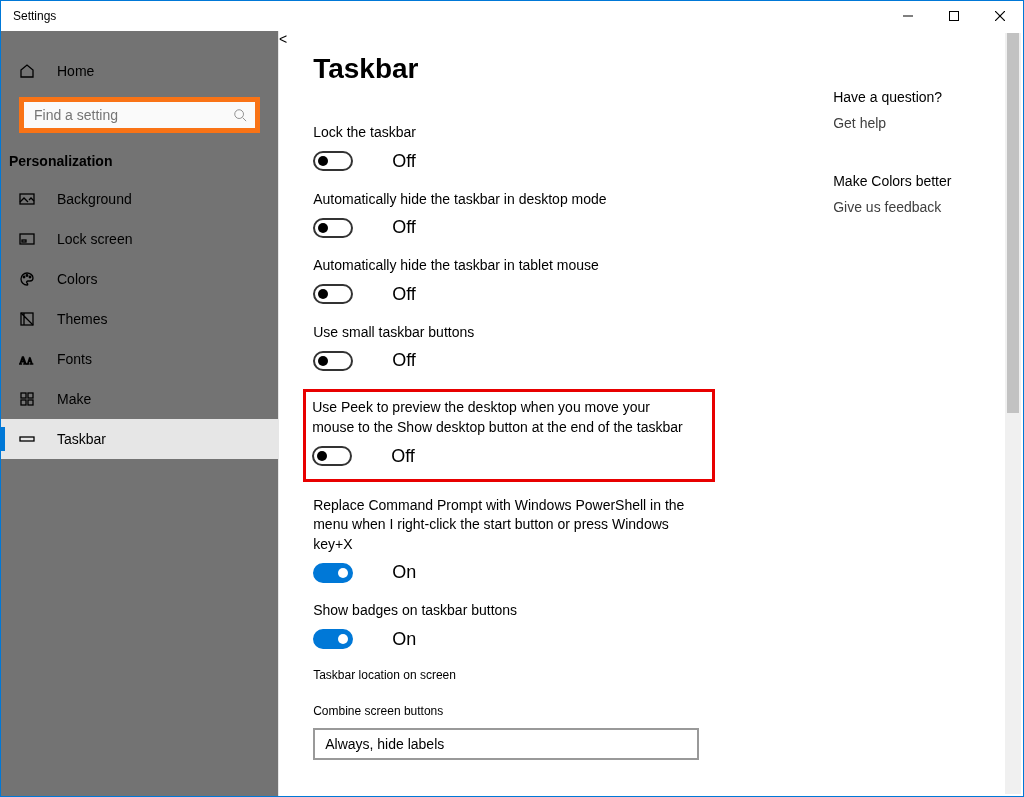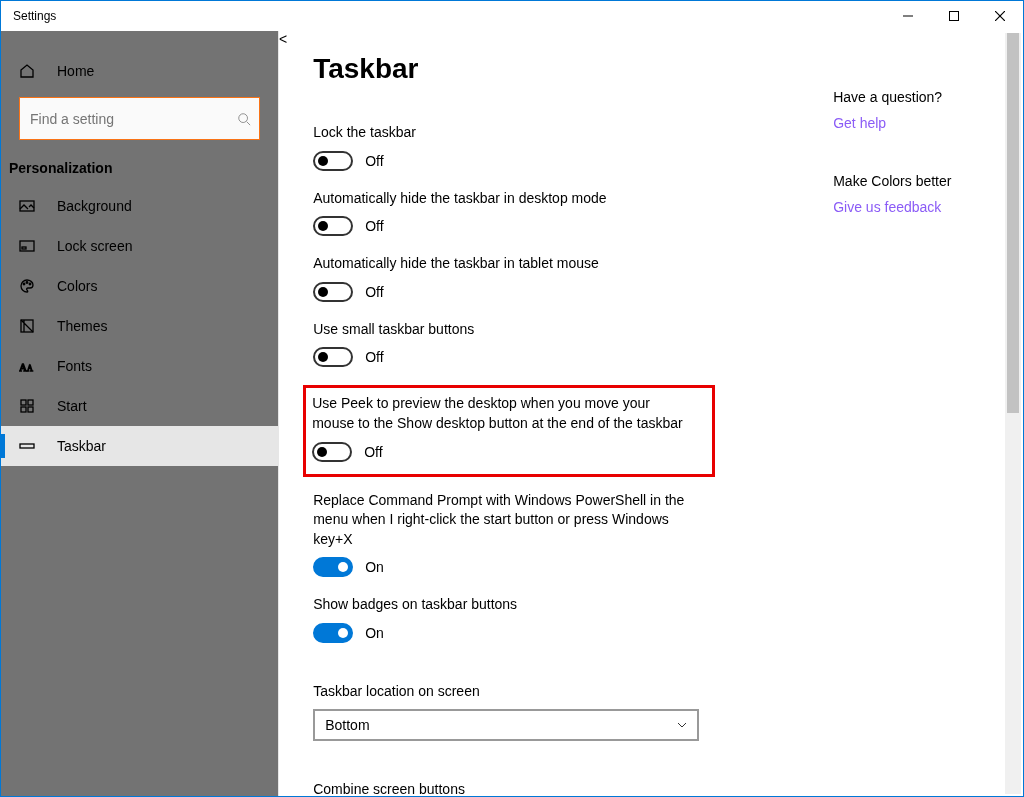--- a/index.html
+++ b/index.html
@@ -16,7 +16,7 @@
   .home-row { display: flex; align-items: center; height: 40px; padding-left: 18px; font-size: 14px; }
   .home-row .icon { width: 20px; margin-right: 18px; display:flex; align-items:center; }
   .search-wrap { padding: 0 18px; margin-top: 6px; }
-  .search { border: 1px solid #f97316; height: 43px; display: flex; align-items: center; padding: 0 8px; background: #fafafa; }
+  .search { border: 5px solid #f97316; height: 36px; display: flex; align-items: center; padding: 0 8px; background: #fafafa; }
   .search input { flex: 1; border: none; outline: none; background: transparent; font-size: 14px; color: #666; }
   .search .search-icon { width: 14px; height: 14px; opacity: .6; }
   .sidecat { font-weight: 600; padding: 20px 8px 10px; font-size: 14px; }

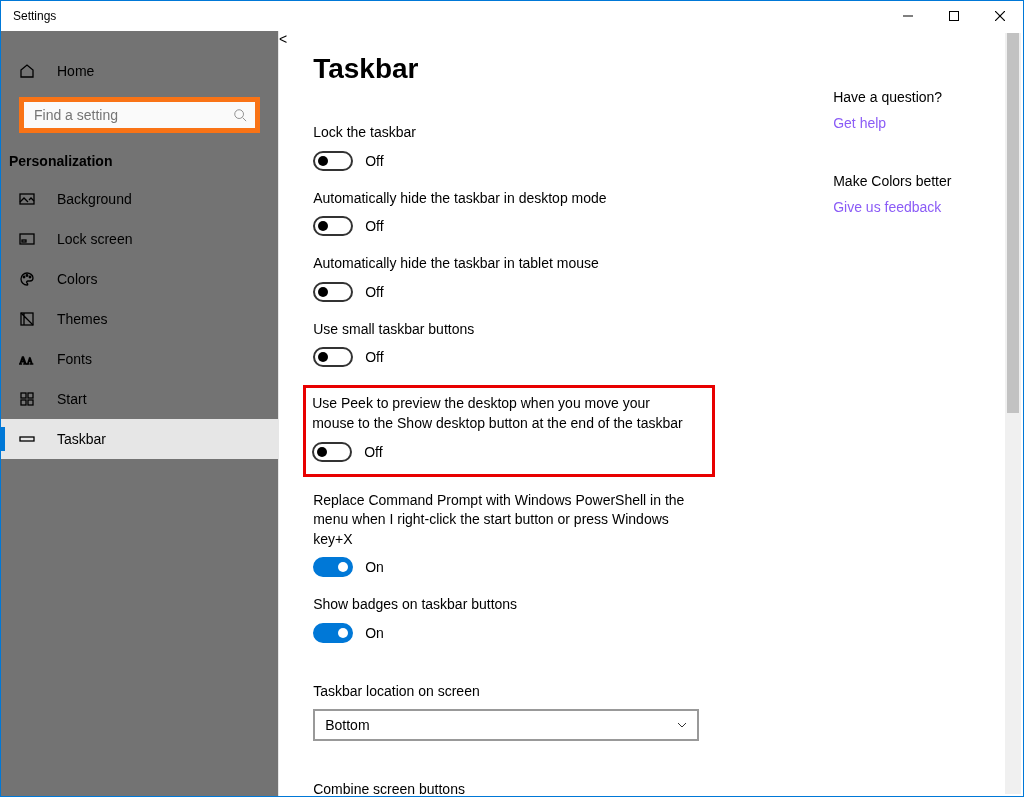--- a/index.html
+++ b/index.html
@@ -42,7 +42,7 @@
   .dropdown-label { font-size:14px; margin-bottom:10px;margin-top:40px; }
   .dropdown { width: 386px; height: 32px; border: 2px solid #999; display:flex; align-items:center; justify-content:space-between; padding: 0 10px; font-size:14px; }
   .dropdown .chev { width:10px; height:10px; }
-  .link { color:#8b5cf6; font-size:14px; cursor:pointer; }
+  .link { color:#404040; font-size:14px; cursor:pointer; }
   .right-head { font-size:14px; margin-bottom: 10px; }
   .right-block { margin-bottom: 42px; }
   

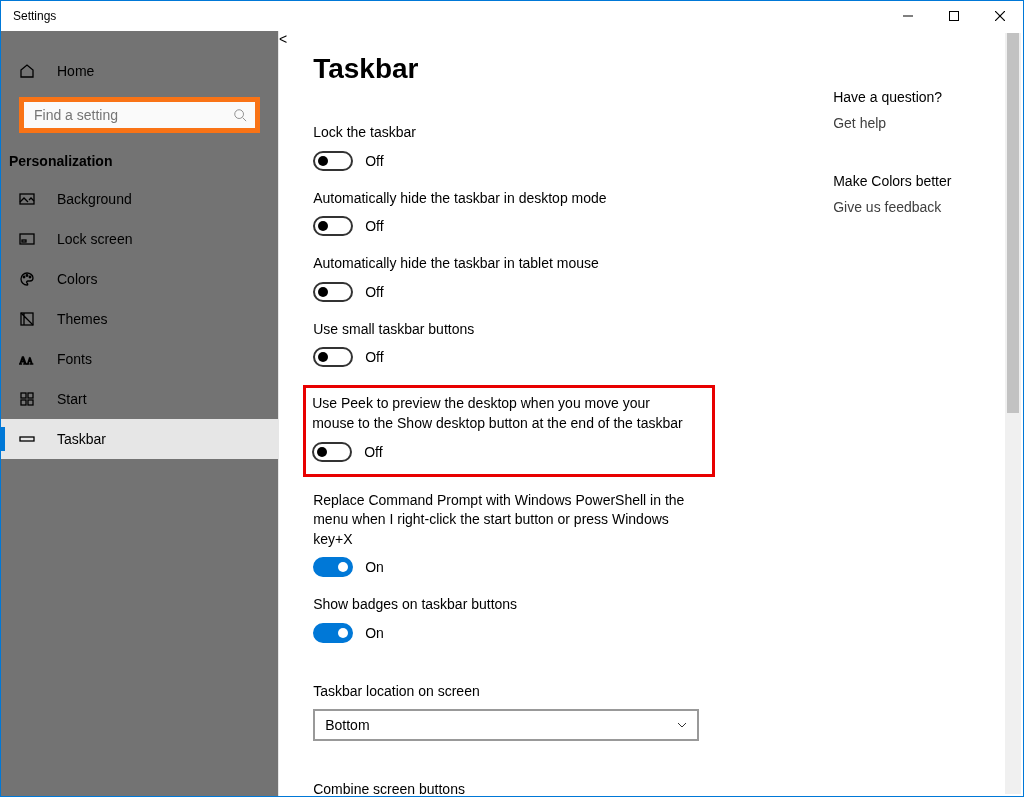--- a/index.html
+++ b/index.html
@@ -36,7 +36,7 @@
   .toggle .knob { width: 10px; height: 10px; background: #000; border-radius: 50%; position: absolute; top: 3px; left: 3px; }
   .toggle.on { background:#0078d7; border-color:#0078d7; }
   .toggle.on .knob { background:#fff; left:auto; right:3px; }
-  .toggle-state { font-size:14px; }
+  .toggle-state { font-size:18px;margin-left:27px; }
   .highlight { border: 3px solid #e80000; padding: 6px 10px 8px 6px; margin-left:-10px; margin-bottom: 14px; width: 412px; }
   .dropdown-wrap { margin-bottom: 22px; }
   .dropdown-label { font-size:14px; margin-bottom:10px;margin-top:40px; }

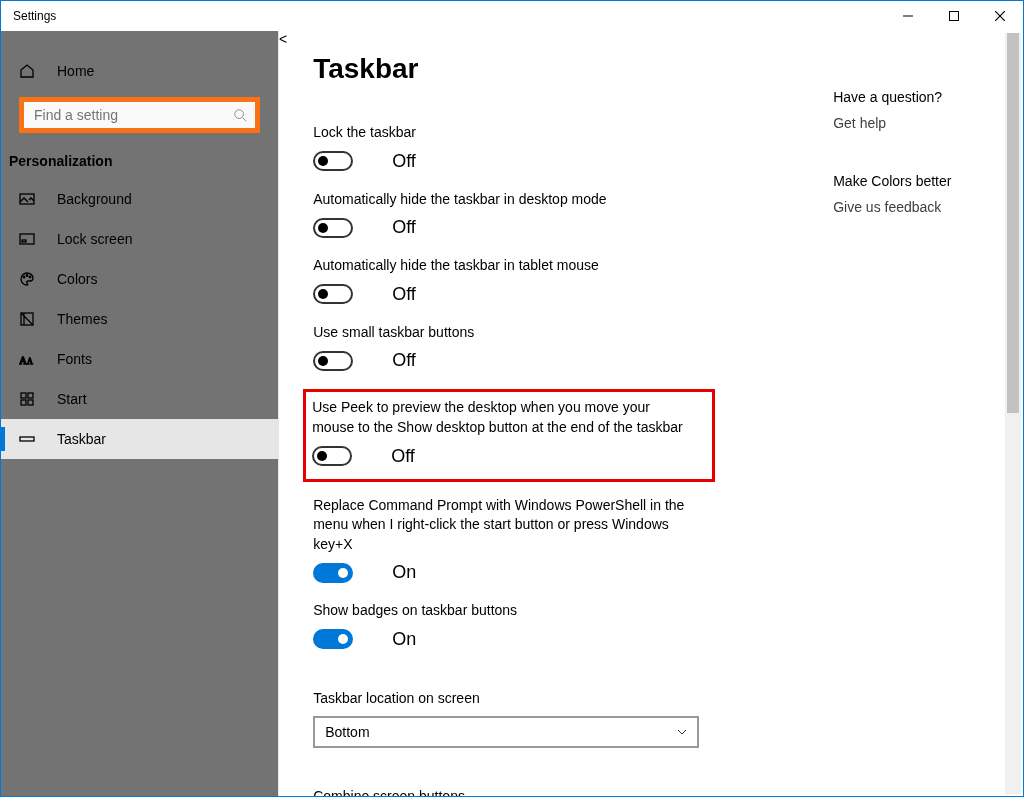--- a/index.html
+++ b/index.html
@@ -155,7 +155,7 @@
                 <rect x="9" y="9" width="5" height="5"></rect>
               </svg>
             </span>
-          <span>Start</span>
+          <span>Make</span>
         </div>
         <div class="nav-item active">
           <span class="icon">

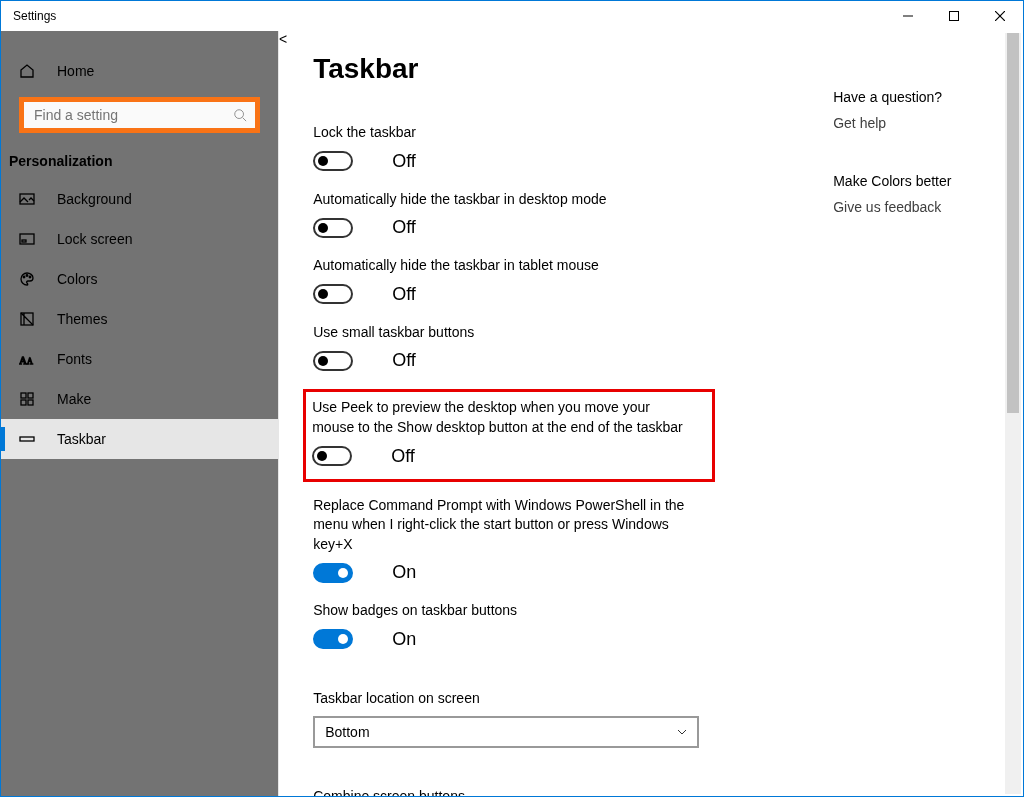--- a/index.html
+++ b/index.html
@@ -39,7 +39,7 @@
   .toggle-state { font-size:18px;margin-left:27px; }
   .highlight { border: 3px solid #e80000; padding: 6px 10px 8px 6px; margin-left:-10px; margin-bottom: 14px; width: 412px; }
   .dropdown-wrap { margin-bottom: 22px; }
-  .dropdown-label { font-size:14px; margin-bottom:10px;margin-top:40px; }
+  .dropdown-label { font-size:12px; margin-bottom:10px; }
   .dropdown { width: 386px; height: 32px; border: 2px solid #999; display:flex; align-items:center; justify-content:space-between; padding: 0 10px; font-size:14px; }
   .dropdown .chev { width:10px; height:10px; }
   .link { color:#404040; font-size:14px; cursor:pointer; }

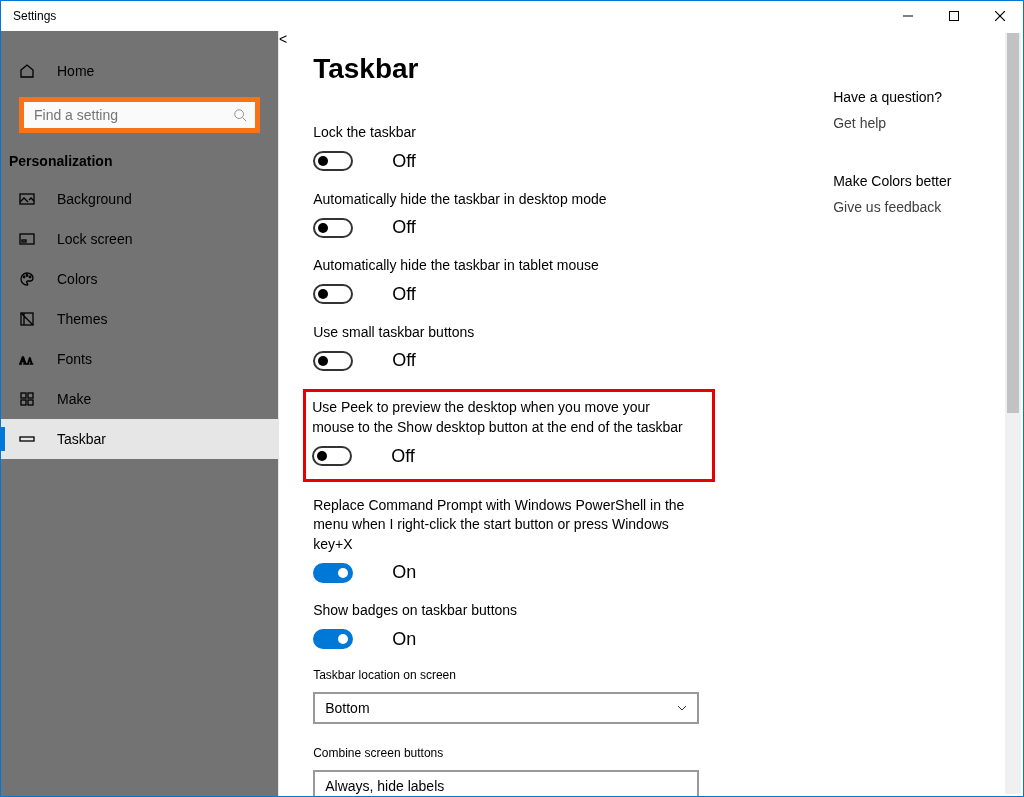--- a/index.html
+++ b/index.html
@@ -247,12 +247,6 @@
 
         <div class="dropdown-wrap">
           <div class="dropdown-label">Taskbar location on screen</div>
-          <div class="dropdown">
-            <span>Bottom</span>
-            <svg class="chev" viewBox="0 0 10 10">
-                <path d="M1 3 L5 7 L9 3" fill="none" stroke="#333"></path>
-              </svg>
-          </div>
         </div>
 
         <div class="dropdown-wrap">

